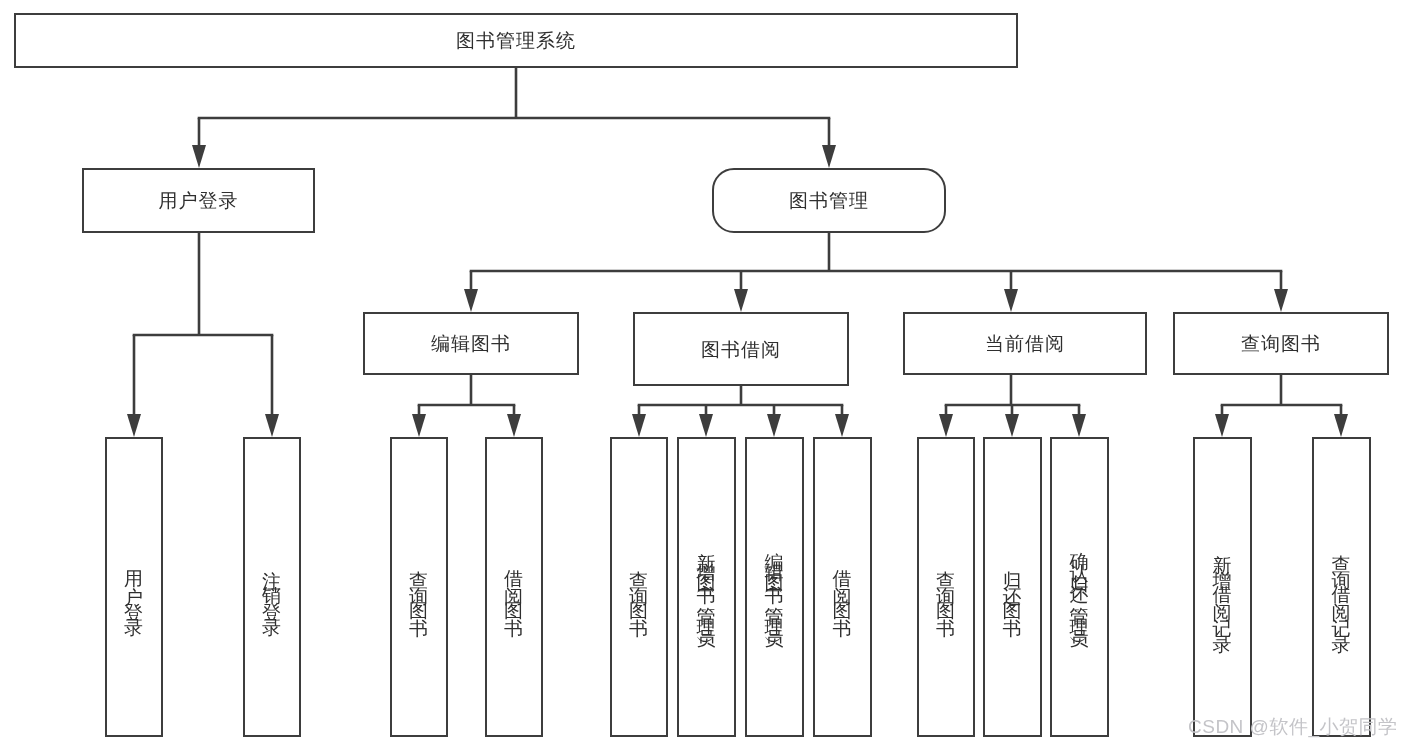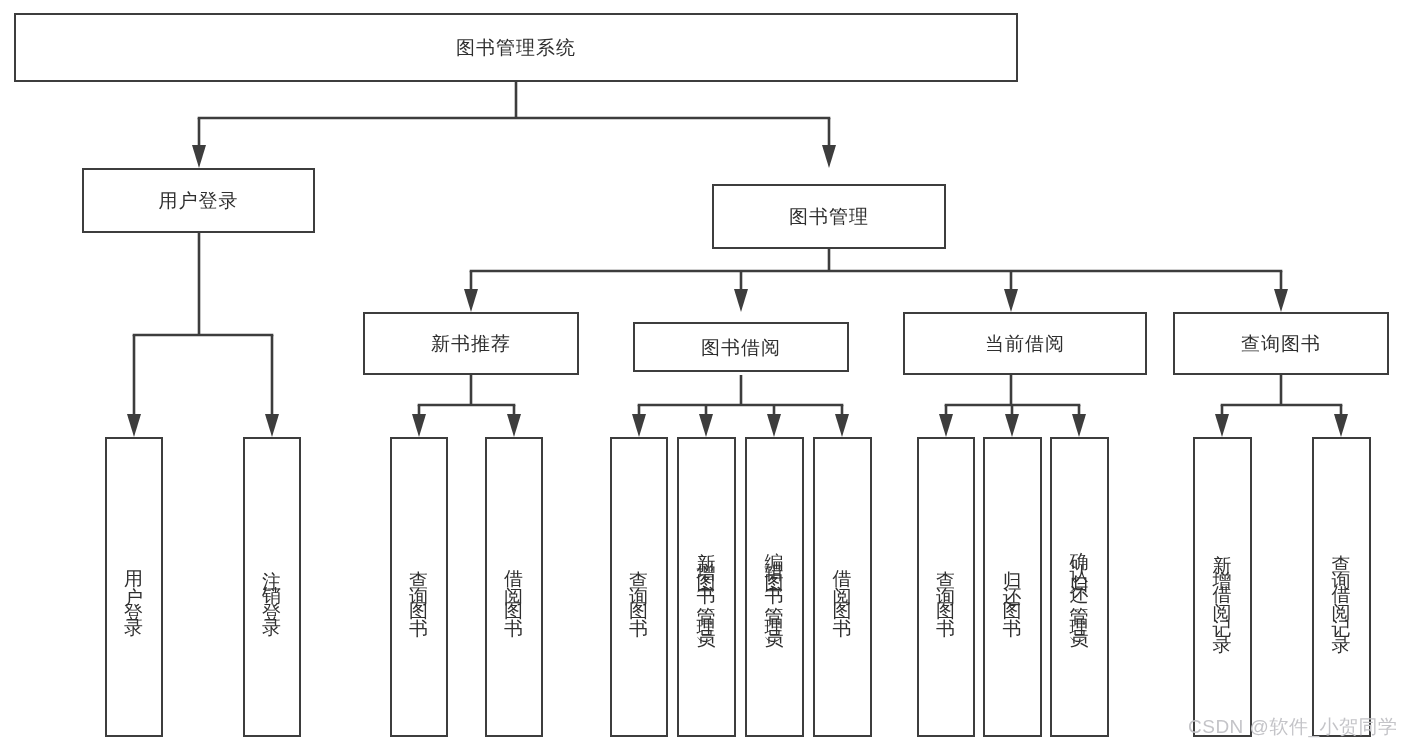--- a/index.html
+++ b/index.html
@@ -116,7 +116,7 @@
       <polygon points="1334,414 1348,414 1341,437"></polygon>
     </svg>
 
-  <div class="node" style="left:14px; top:13px; width:1004px; height:69px;">
+  <div class="node" style="left:14px; top:13px; width:1004px; height:55px;">
     <span>图书管理系统</span>
   </div>
 

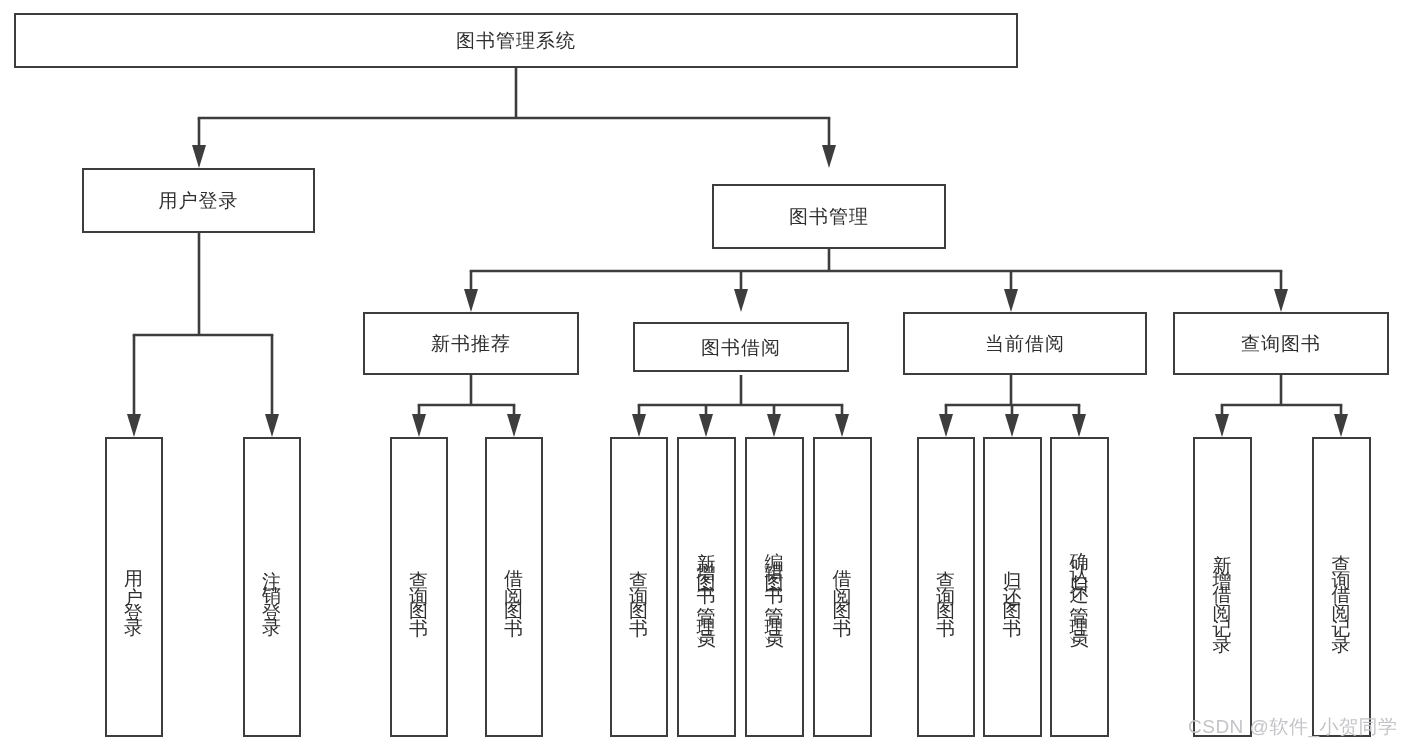--- a/index.html
+++ b/index.html
@@ -123,7 +123,7 @@
   <div class="node" style="left:82px; top:168px; width:233px; height:65px;">
     <span>用户登录</span>
   </div>
-  <div class="node" style="left:712px; top:184px; width:234px; height:65px;">
+  <div class="node" style="left:712px; top:168px; width:234px; height:65px;border-radius:22px;">
     <span>图书管理</span>
   </div>
 

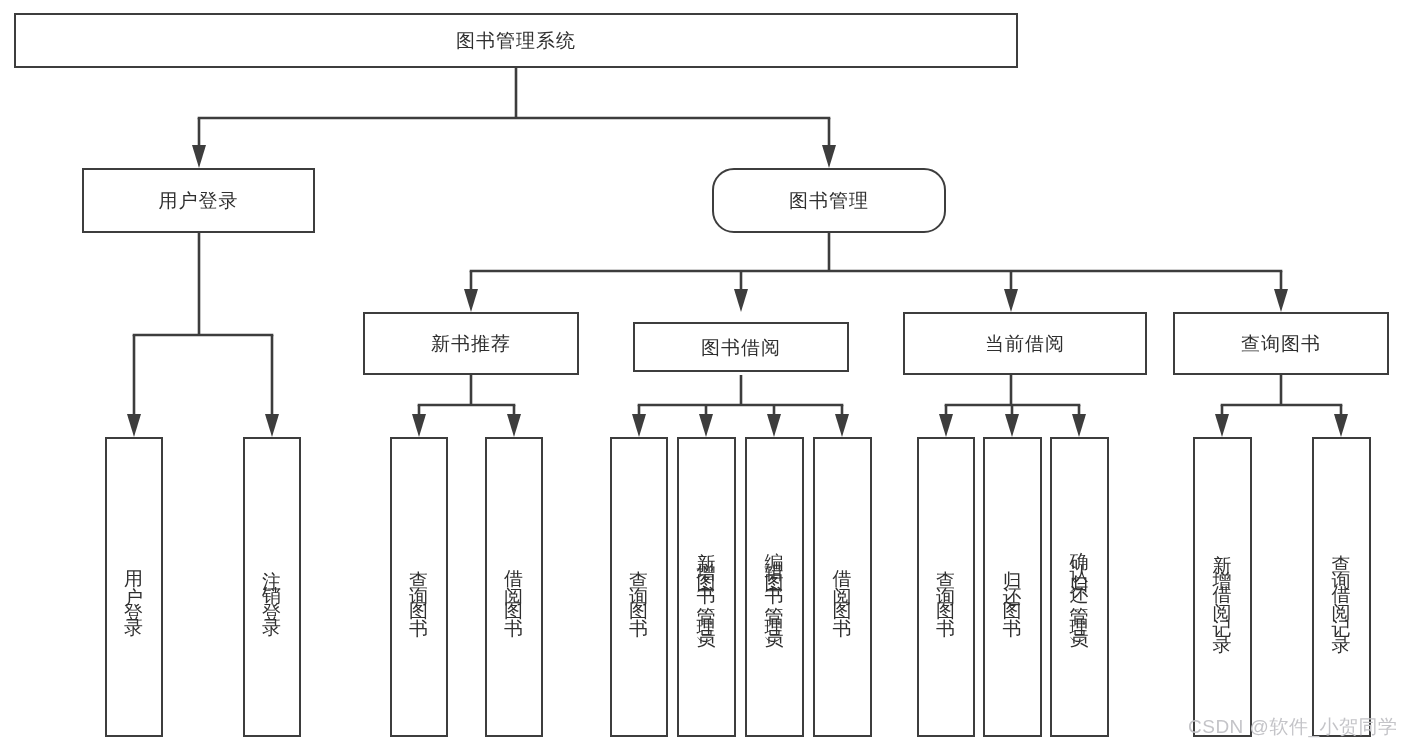--- a/index.html
+++ b/index.html
@@ -128,7 +128,7 @@
   </div>
 
   <div class="node" style="left:363px; top:312px; width:216px; height:63px;">
-    <span>新书推荐</span>
+    <span>编辑图书</span>
   </div>
   <div class="node" style="left:633px; top:312px; width:216px; height:50px;margin-top:10px;">
     <span>图书借阅</span>

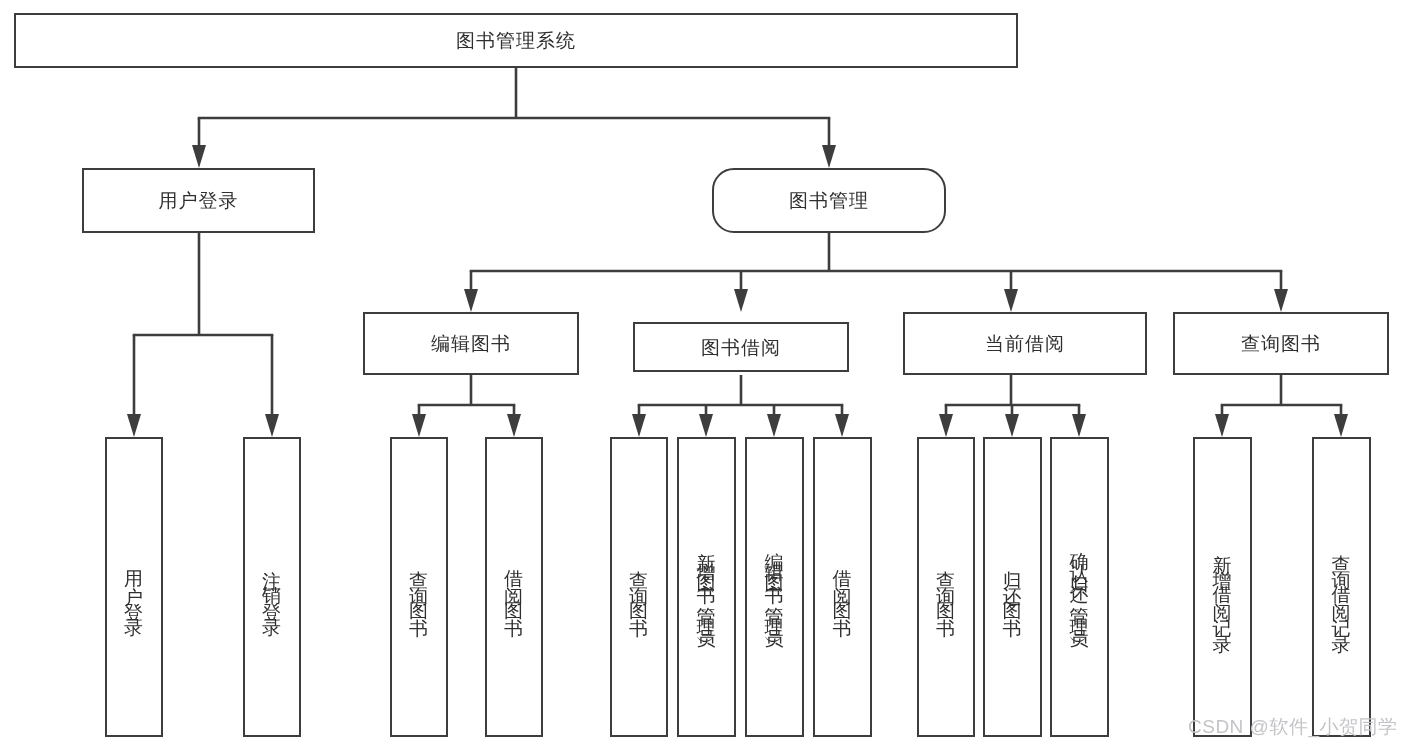--- a/index.html
+++ b/index.html
@@ -130,7 +130,7 @@
   <div class="node" style="left:363px; top:312px; width:216px; height:63px;">
     <span>编辑图书</span>
   </div>
-  <div class="node" style="left:633px; top:312px; width:216px; height:50px;margin-top:10px;">
+  <div class="node" style="left:633px; top:312px; width:216px; height:74px;">
     <span>图书借阅</span>
   </div>
   <div class="node" style="left:903px; top:312px; width:244px; height:63px;">

